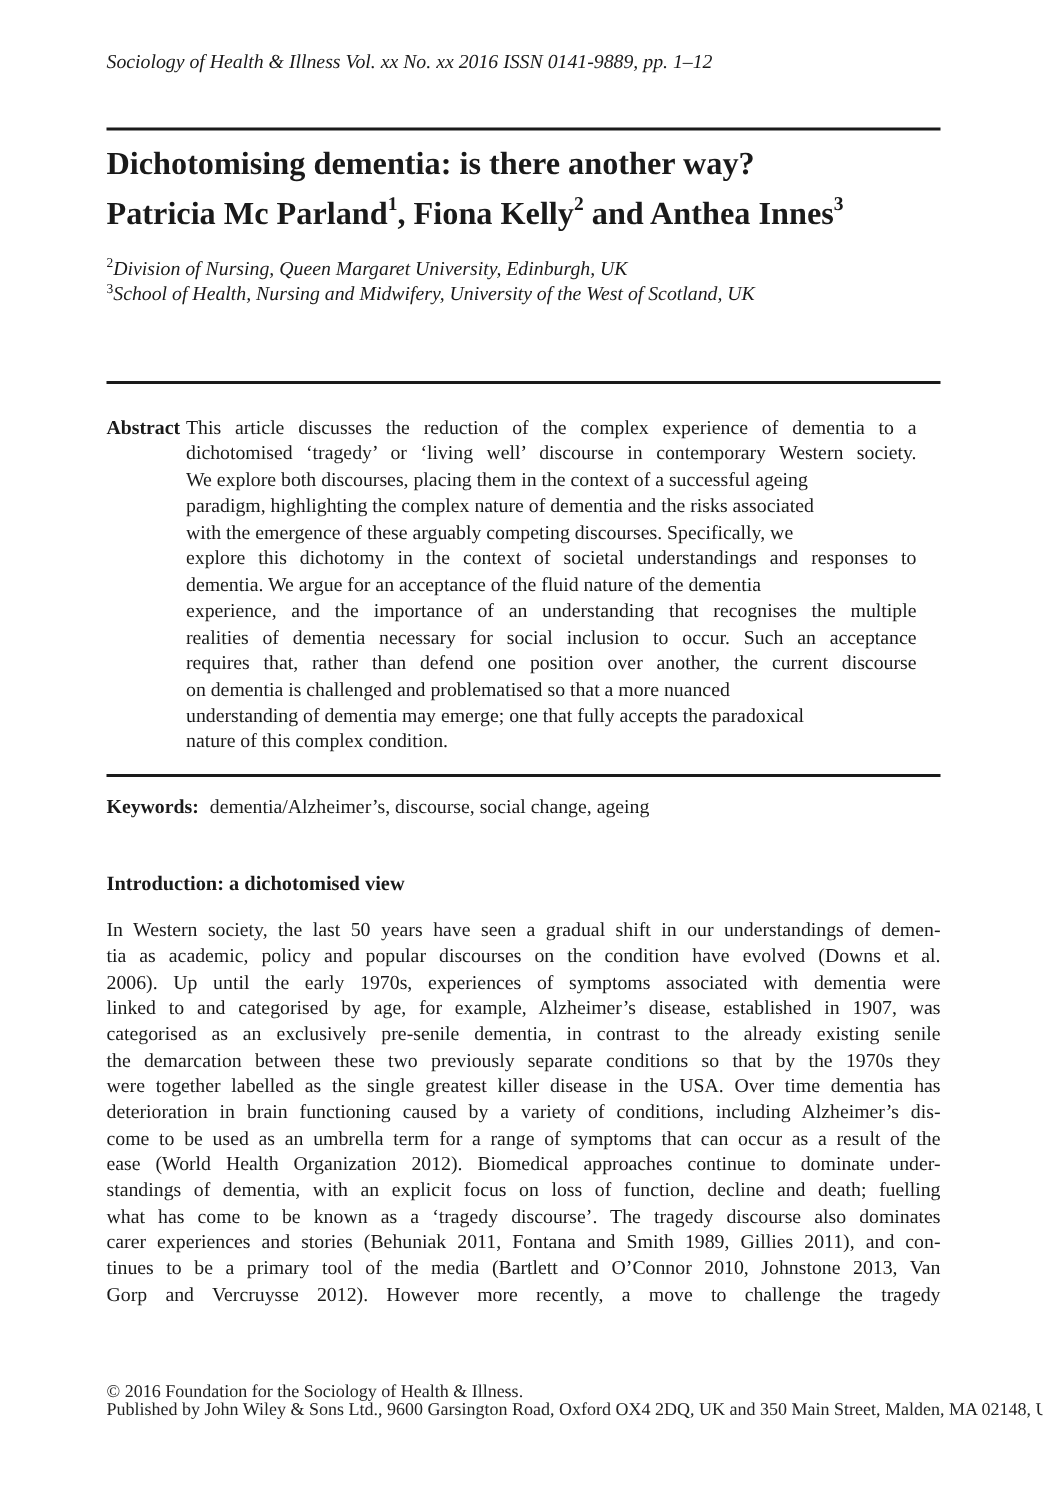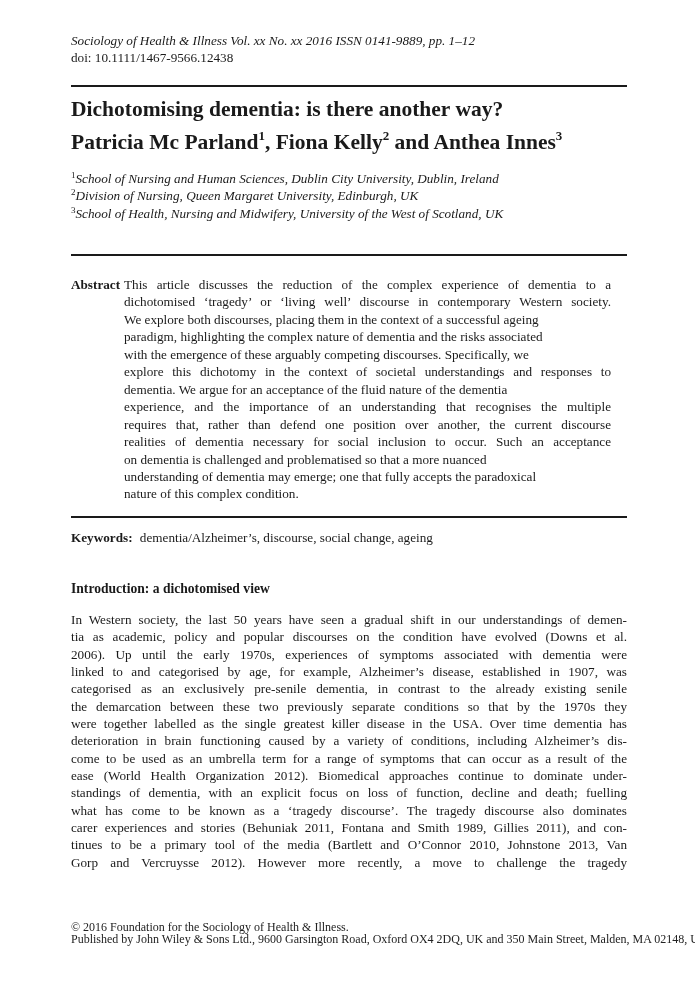--- a/index.html
+++ b/index.html
@@ -36,7 +36,6 @@
 
   <div class="journal">
     <span class="jline">Sociology of Health &amp; Illness Vol. xx No. xx 2016 ISSN 0141-9889, pp. 1–12</span>
-    <span class="doi">doi: 10.1111/1467-9566.12438</span>
   </div>
 
   <div class="rule" style="top:85px;"></div>

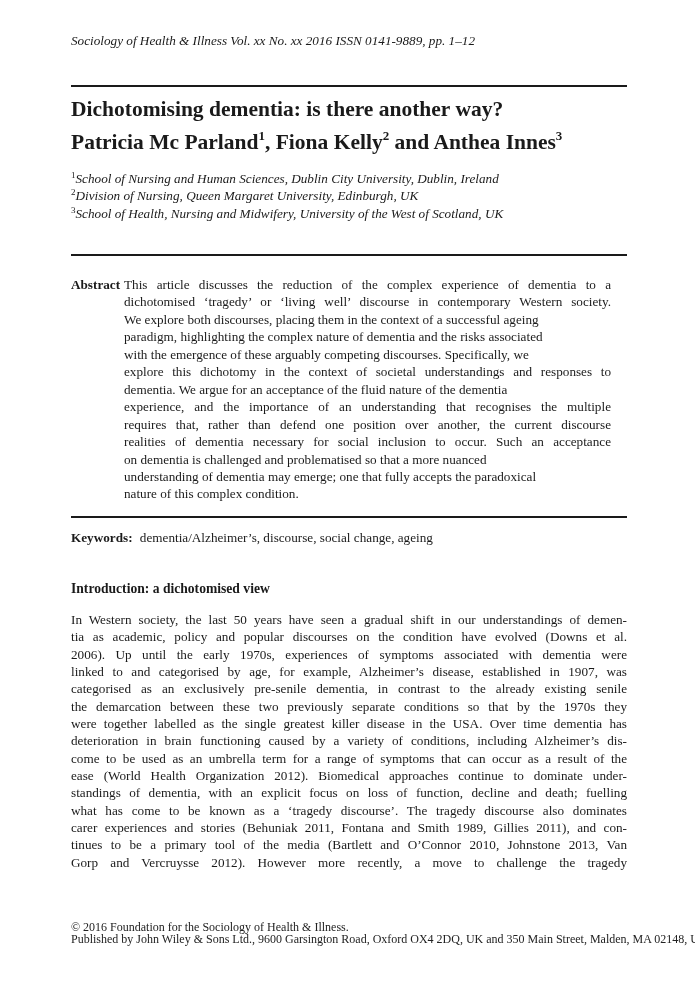--- a/index.html
+++ b/index.html
@@ -46,7 +46,6 @@
   </div>
 
   <div class="affils">
-    <div><sup>1</sup><span>School of Nursing and Human Sciences, Dublin City University, Dublin, Ireland</span></div>
     <div><sup>2</sup><span>Division of Nursing, Queen Margaret University, Edinburgh, UK</span></div>
     <div><sup>3</sup><span>School of Health, Nursing and Midwifery, University of the West of Scotland, UK</span></div>
   </div>

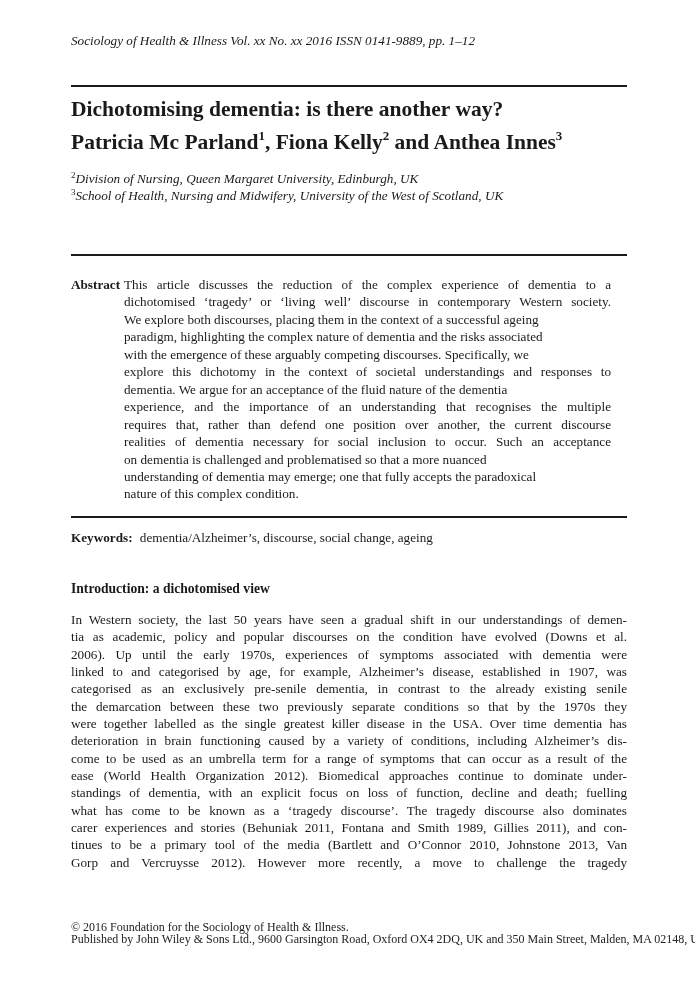--- a/index.html
+++ b/index.html
@@ -62,8 +62,8 @@
     <span class="j">explore this dichotomy in the context of societal understandings and responses to</span>
     <span>dementia. We argue for an acceptance of the fluid nature of the dementia</span>
     <span class="j">experience, and the importance of an understanding that recognises the multiple</span>
+    <span class="j">realities of dementia necessary for social inclusion to occur. Such an acceptance</span>
     <span class="j">requires that, rather than defend one position over another, the current discourse</span>
-    <span class="j">realities of dementia necessary for social inclusion to occur. Such an acceptance</span>
     <span>on dementia is challenged and problematised so that a more nuanced</span>
     <span>understanding of dementia may emerge; one that fully accepts the paradoxical</span>
     <span>nature of this complex condition.</span>

